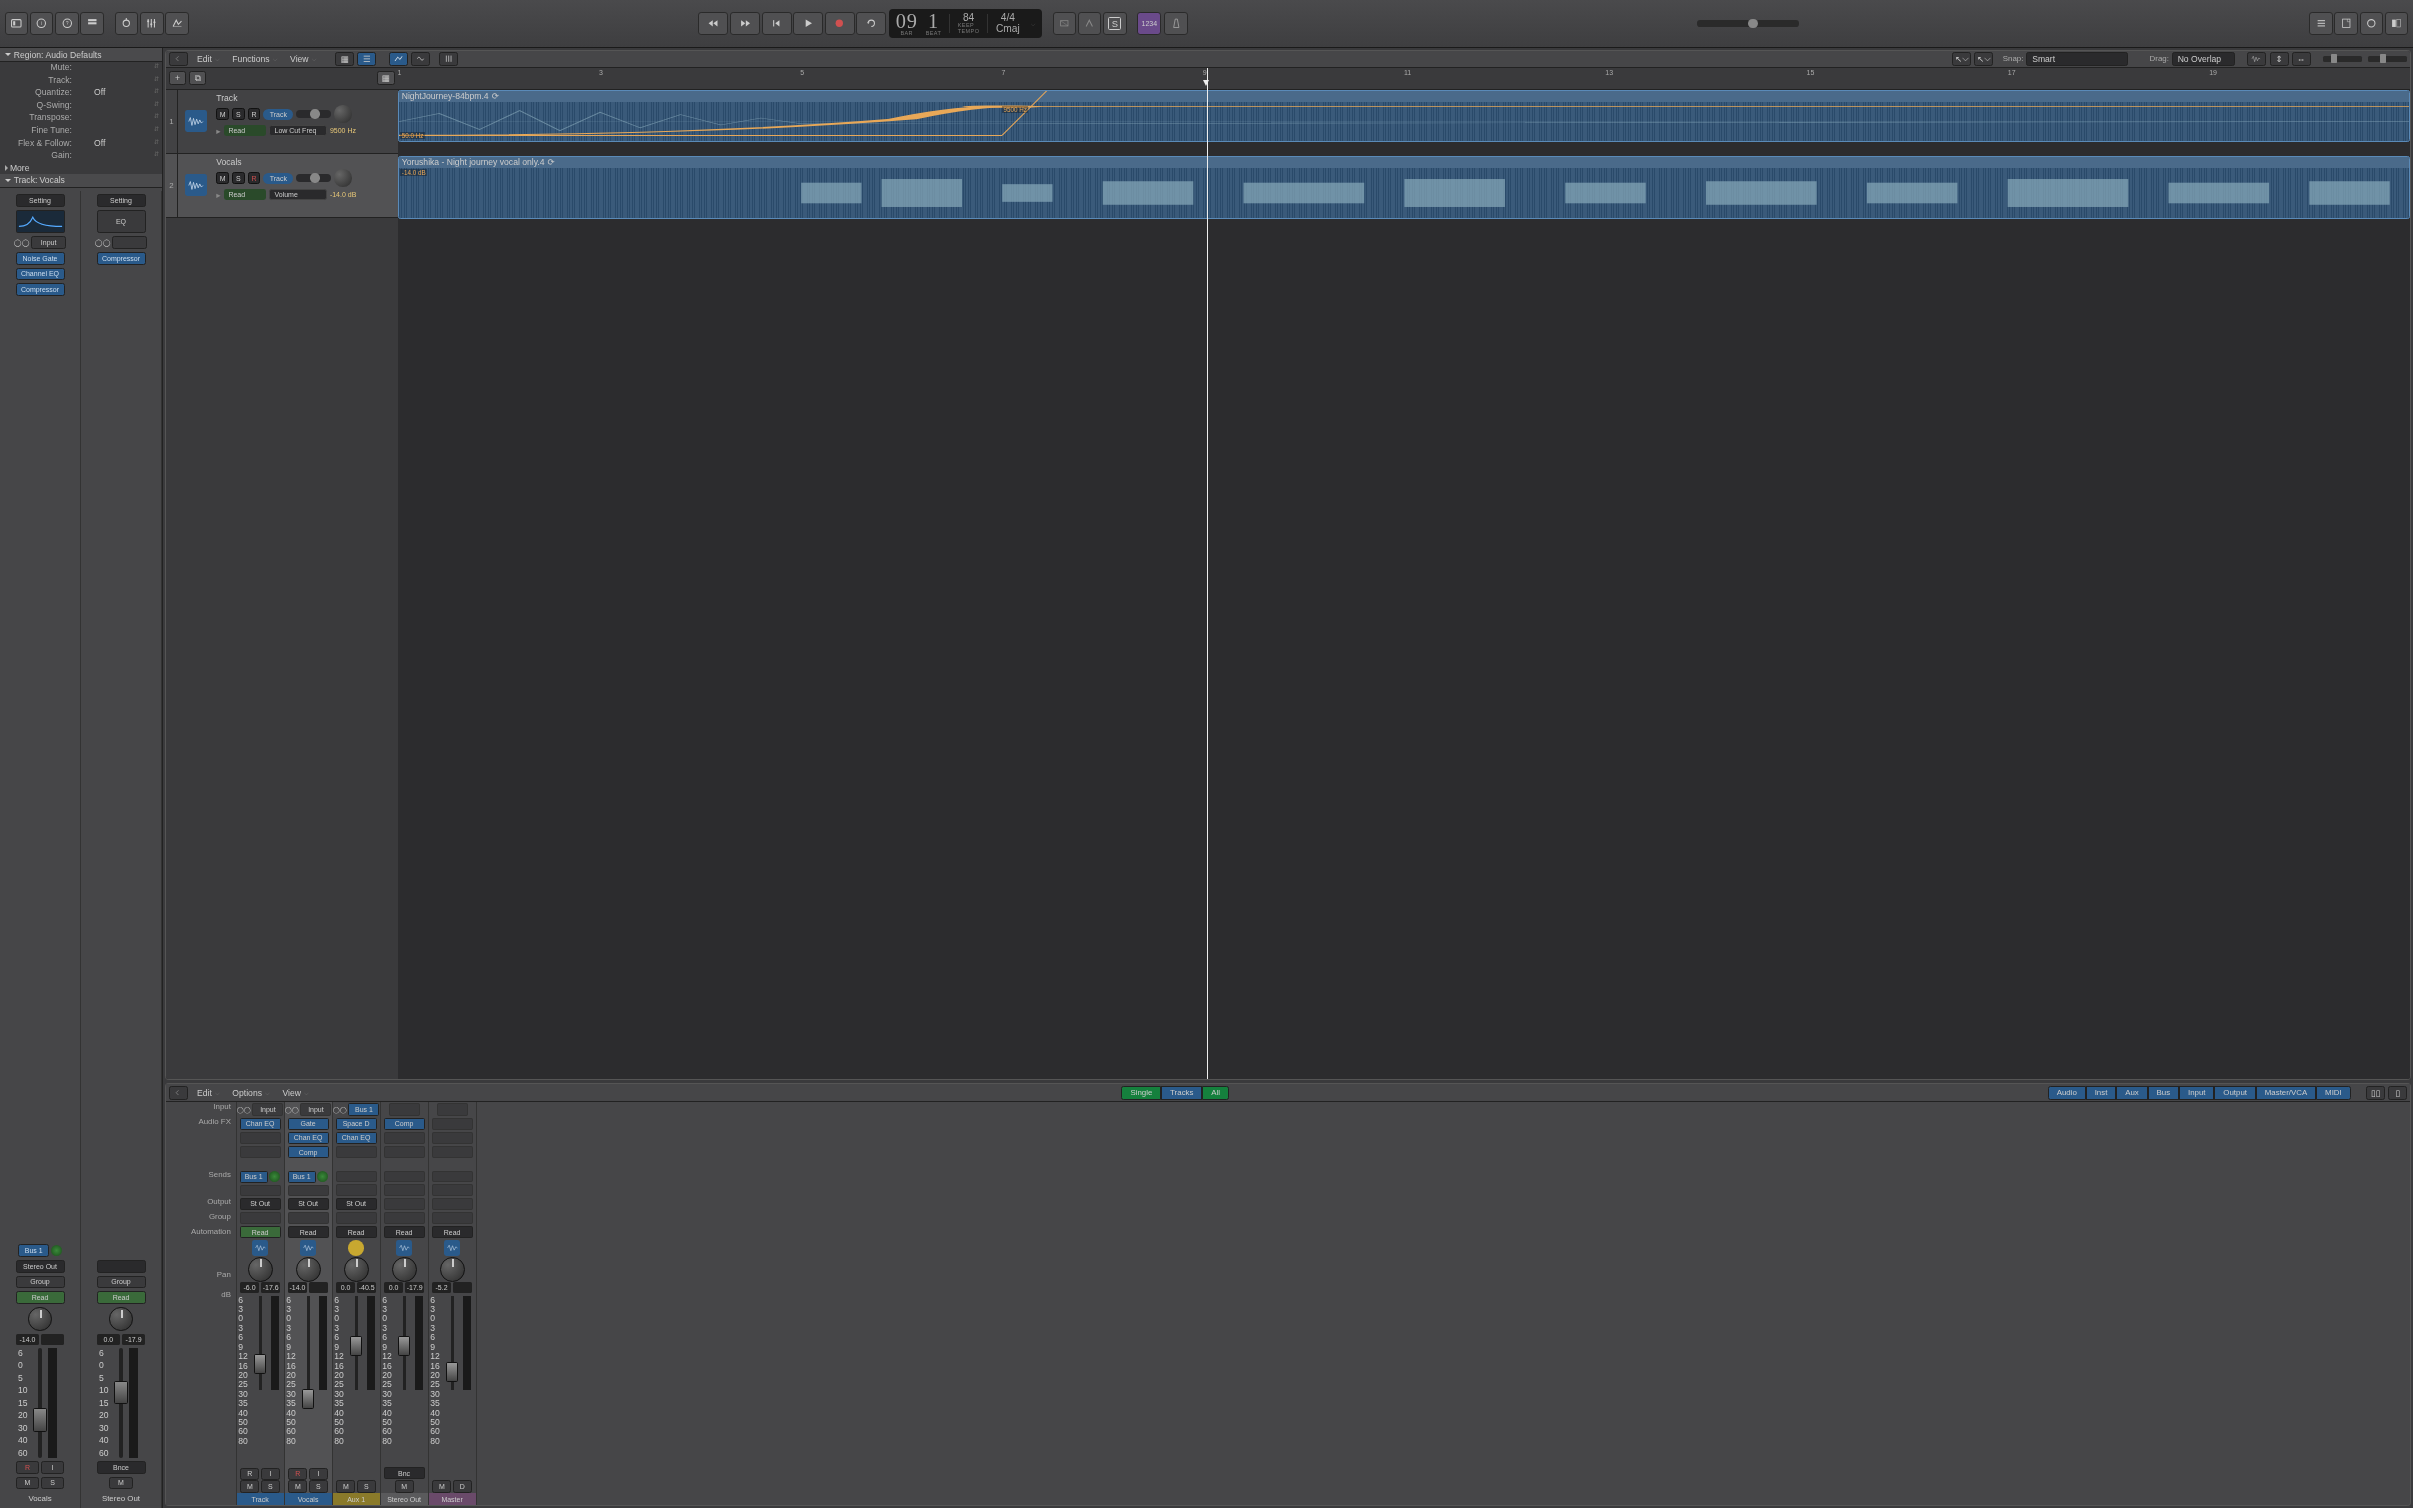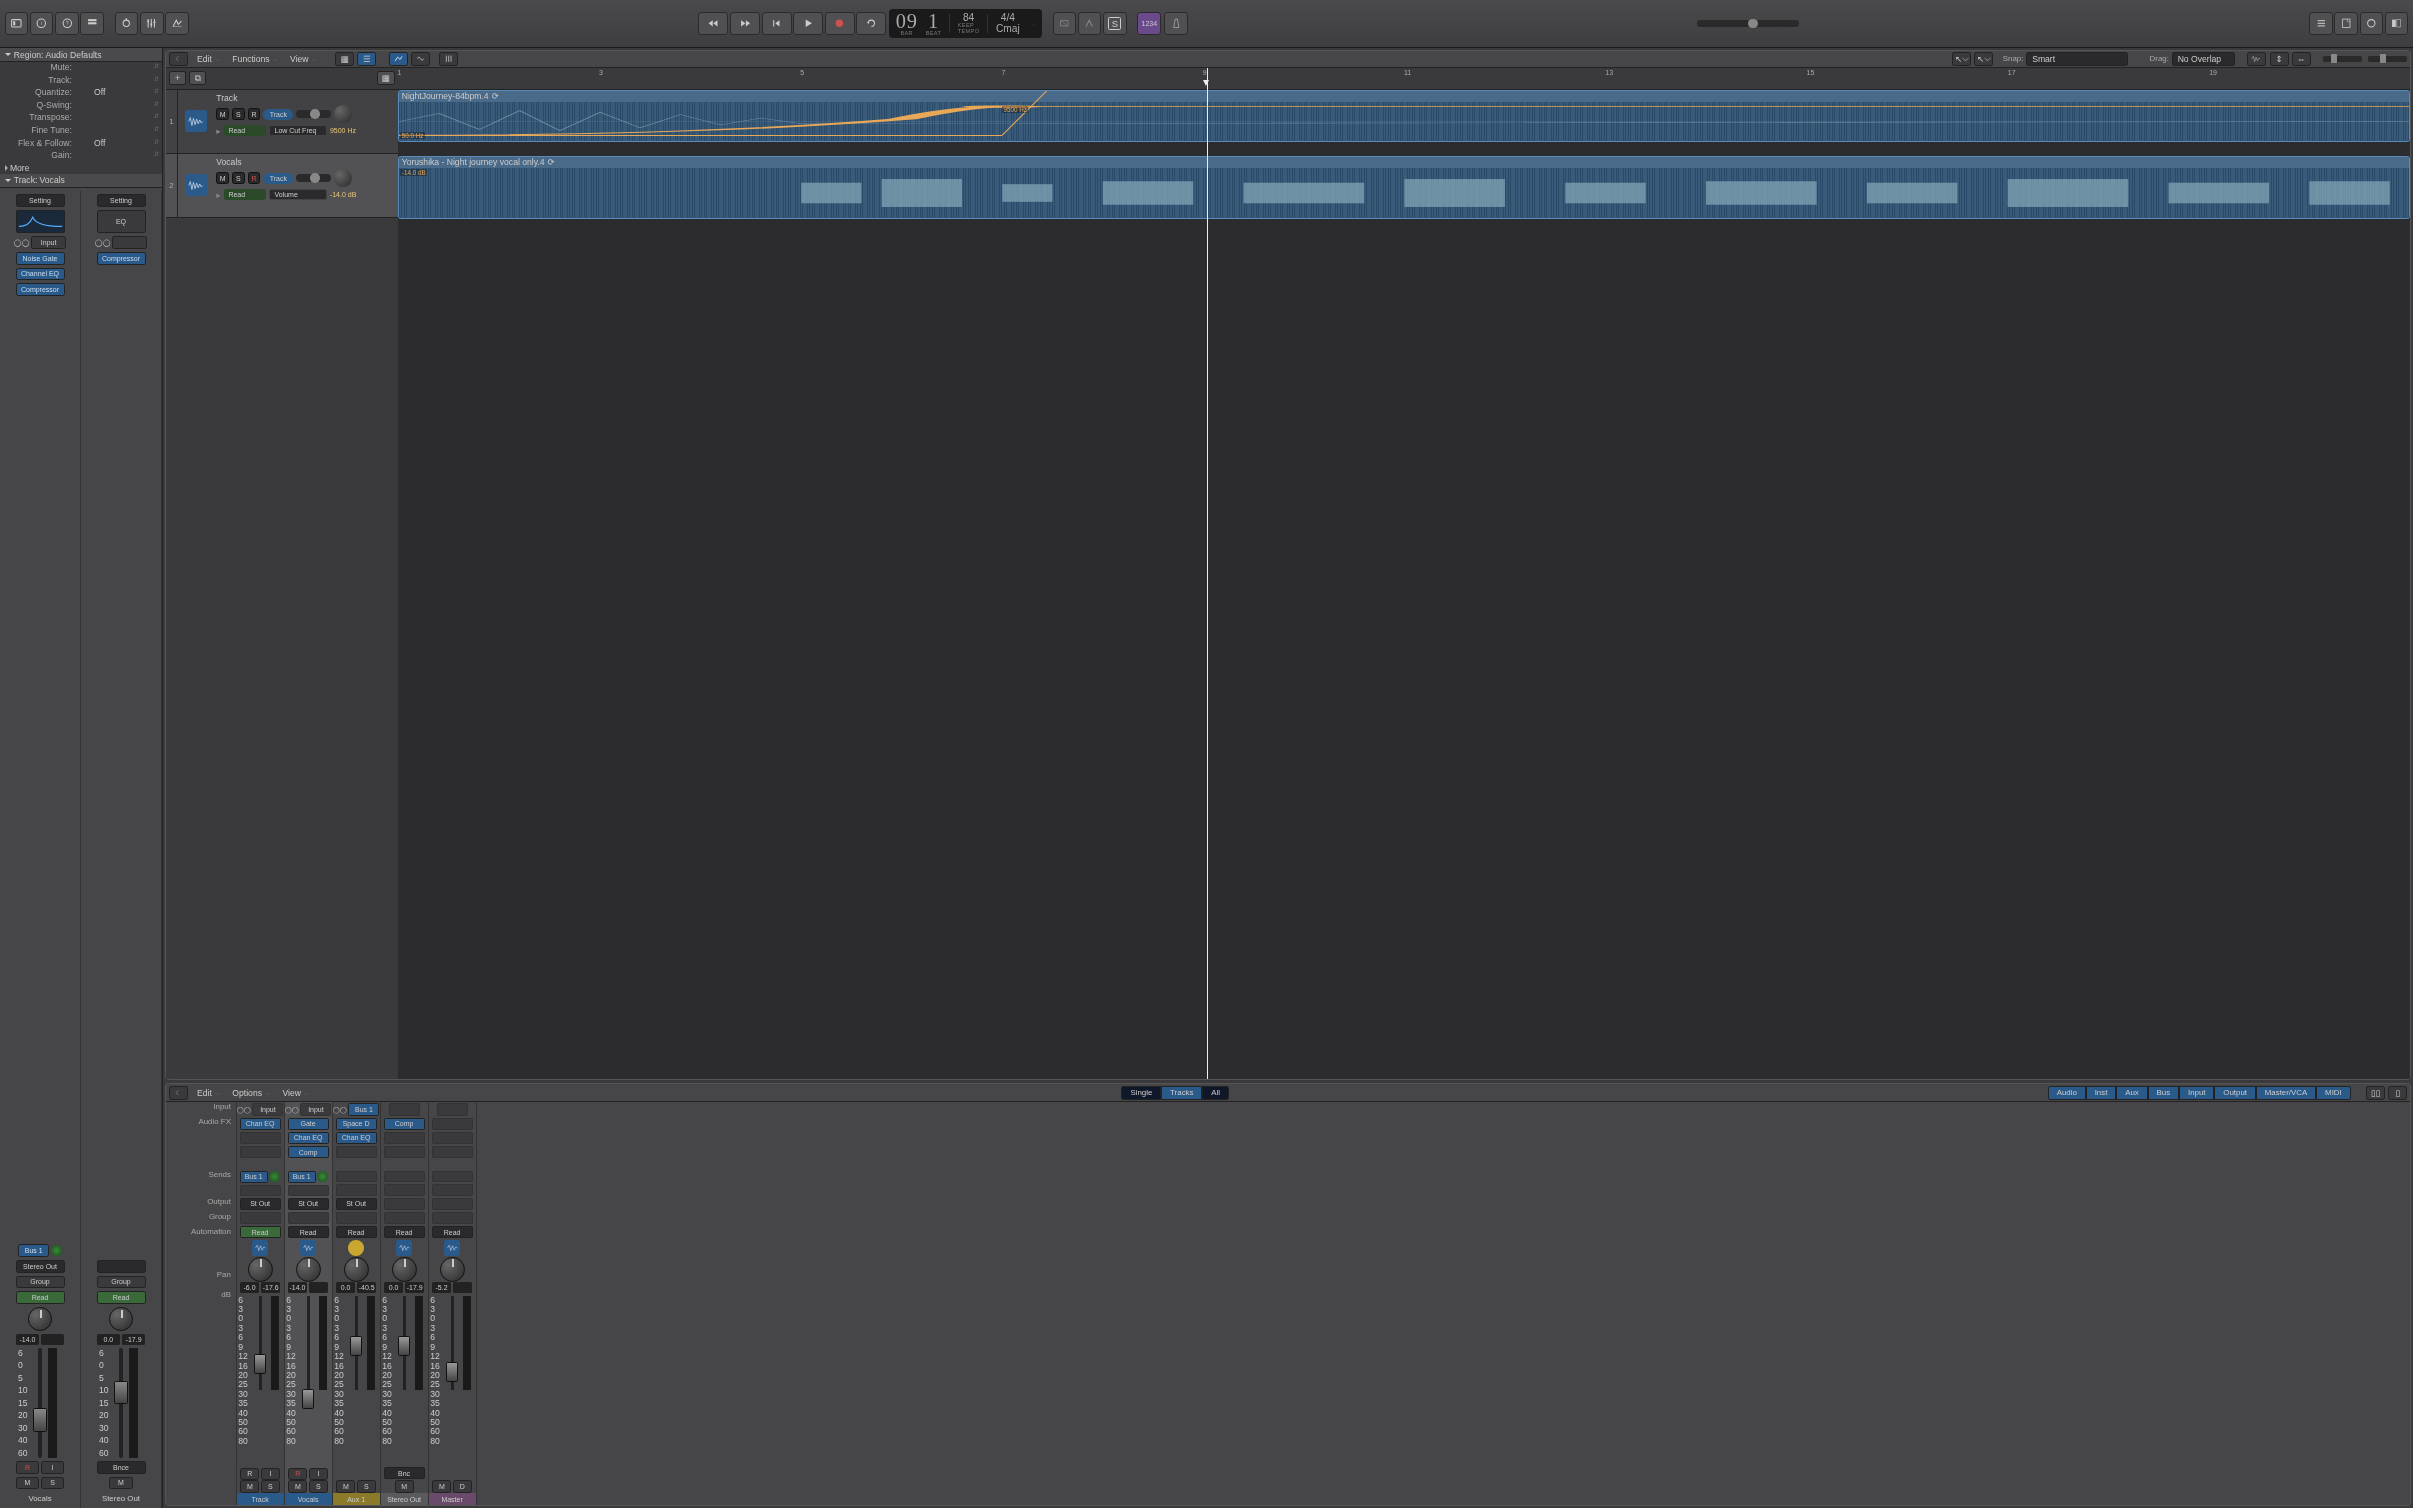--- a/index.html
+++ b/index.html
@@ -91,7 +91,7 @@
 .mixer{height:423px;background:#464648;border-top:0.8px solid #222;display:flex;flex-direction:column;margin:1.6px;border:0.8px solid #555;border-radius:3.1px;}
 .mx-toolbar{height:17.3px;background:#464648;display:flex;align-items:center;padding:0 3.1px;gap:3.1px;border-bottom:0.8px solid #222;}
 .mx-tabs{display:flex;margin-left:auto;}
-.mx-tab{height:14px;padding:0 7.9px;background:#0f172a;border:0.8px solid #222;display:flex;align-items:center;font-size:7.9px;cursor:pointer;}
+.mx-tab{height:14px;padding:0 7.9px;background:#15803d;border:0.8px solid #222;display:flex;align-items:center;font-size:7.9px;cursor:pointer;}
 .mx-tab:first-child{border-radius:2.4px 0 0 2.4px;}
 .mx-tab:last-child{border-radius:0 2.4px 2.4px 0;}
 .mx-tab.on{background:#2a5a8a;}

